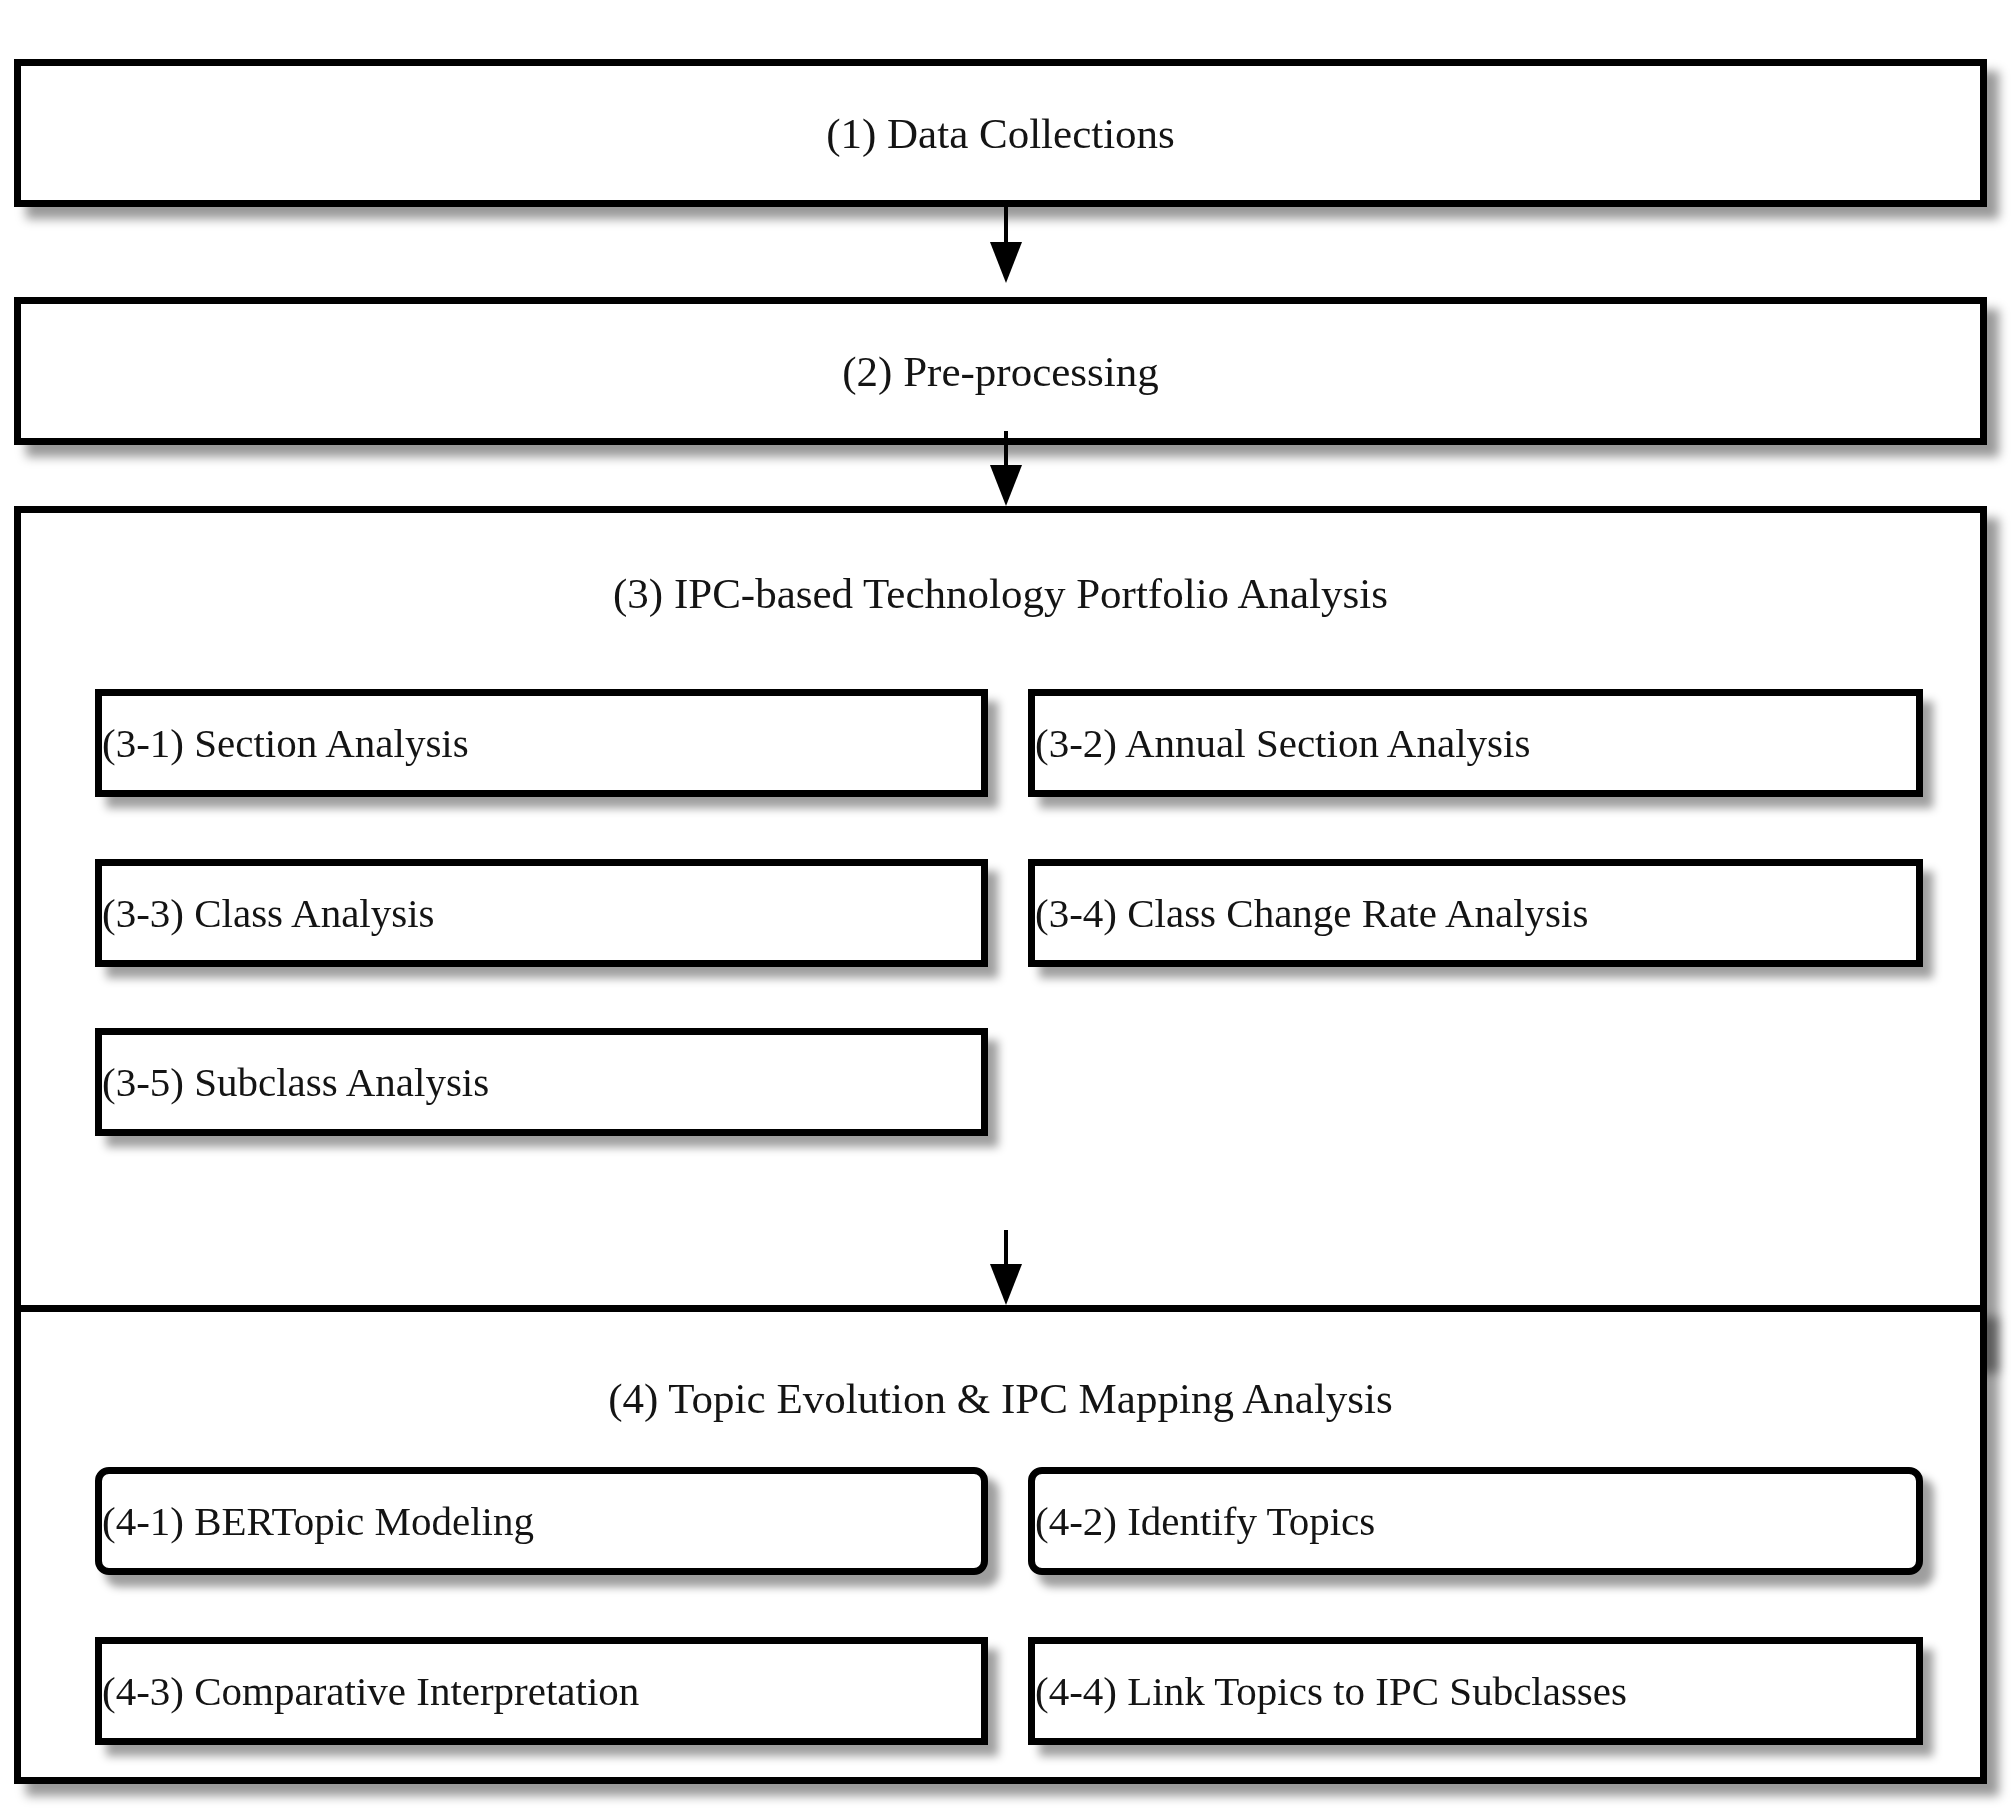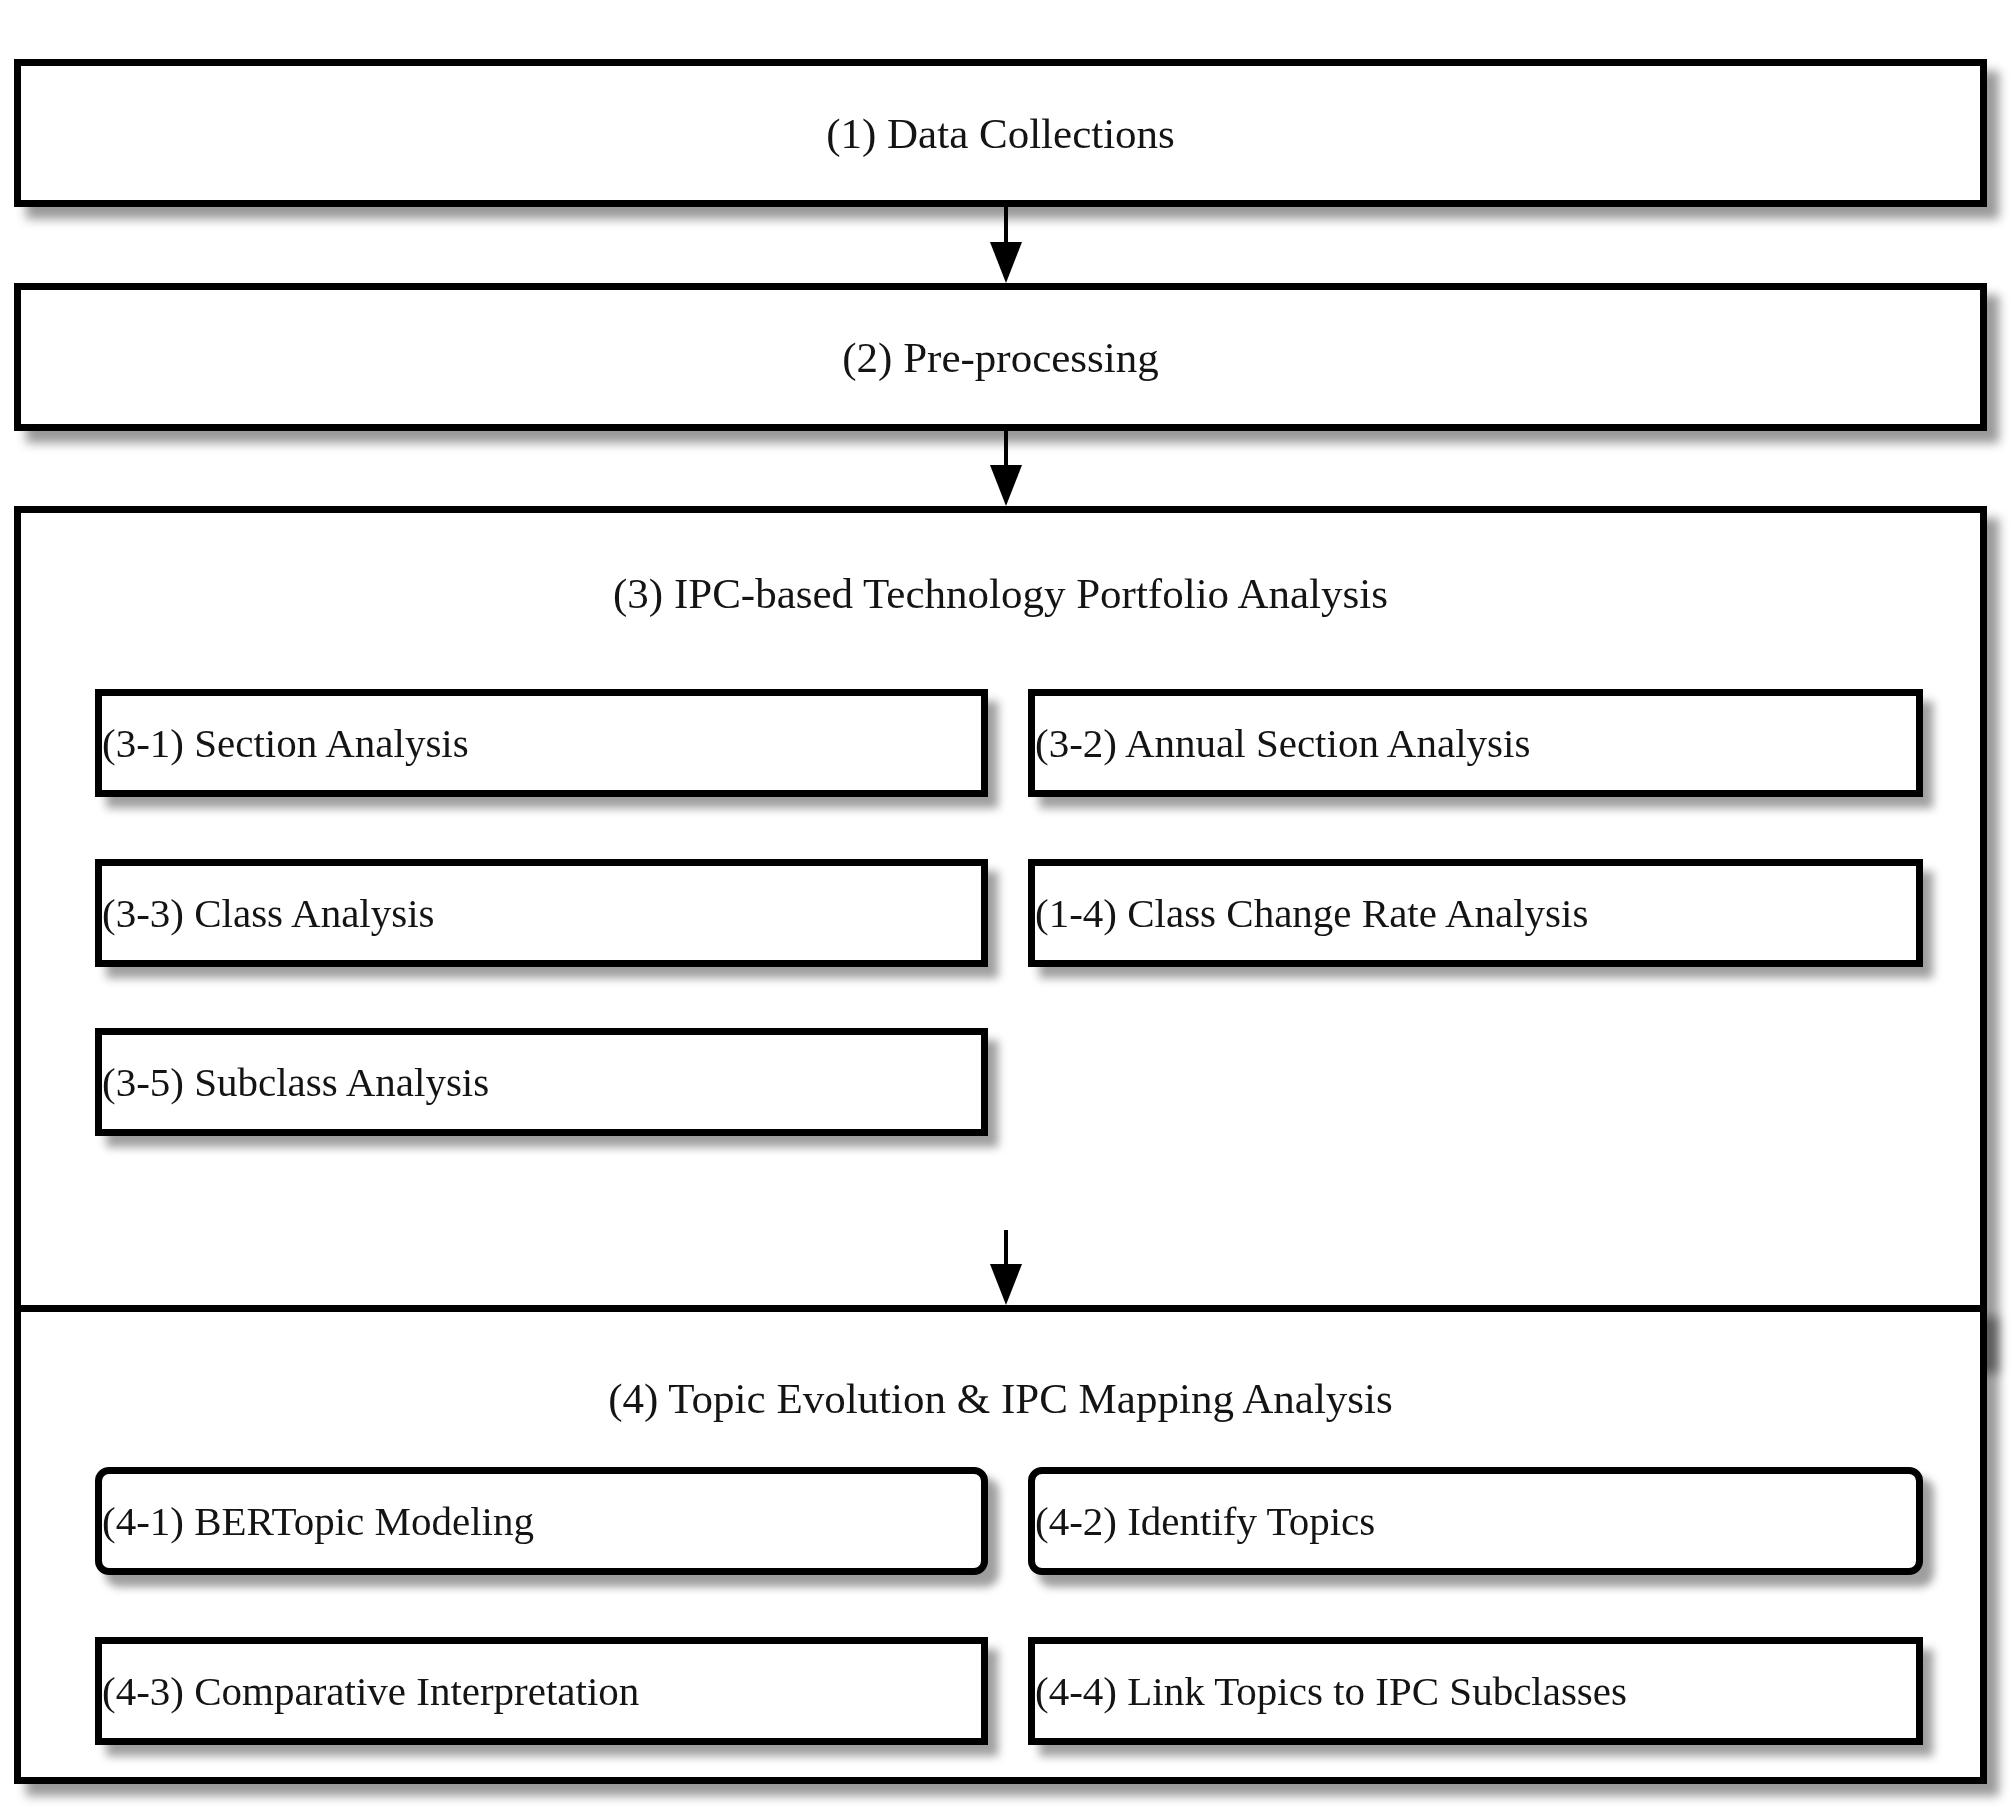--- a/index.html
+++ b/index.html
@@ -24,7 +24,7 @@
     box-shadow: 11.5px 12.4px 9.7px rgba(0,0,0,0.40);
   }
   .step1 { top: 14px;  height: 148px; }
-  .step2 { top: 238px; height: 148px; }
+  .step2 { top: 252px; height: 148px; }
   .step3 { top: 461px; height: 855px; }
   .step4 { top: 1260px; height: 479px; }
 

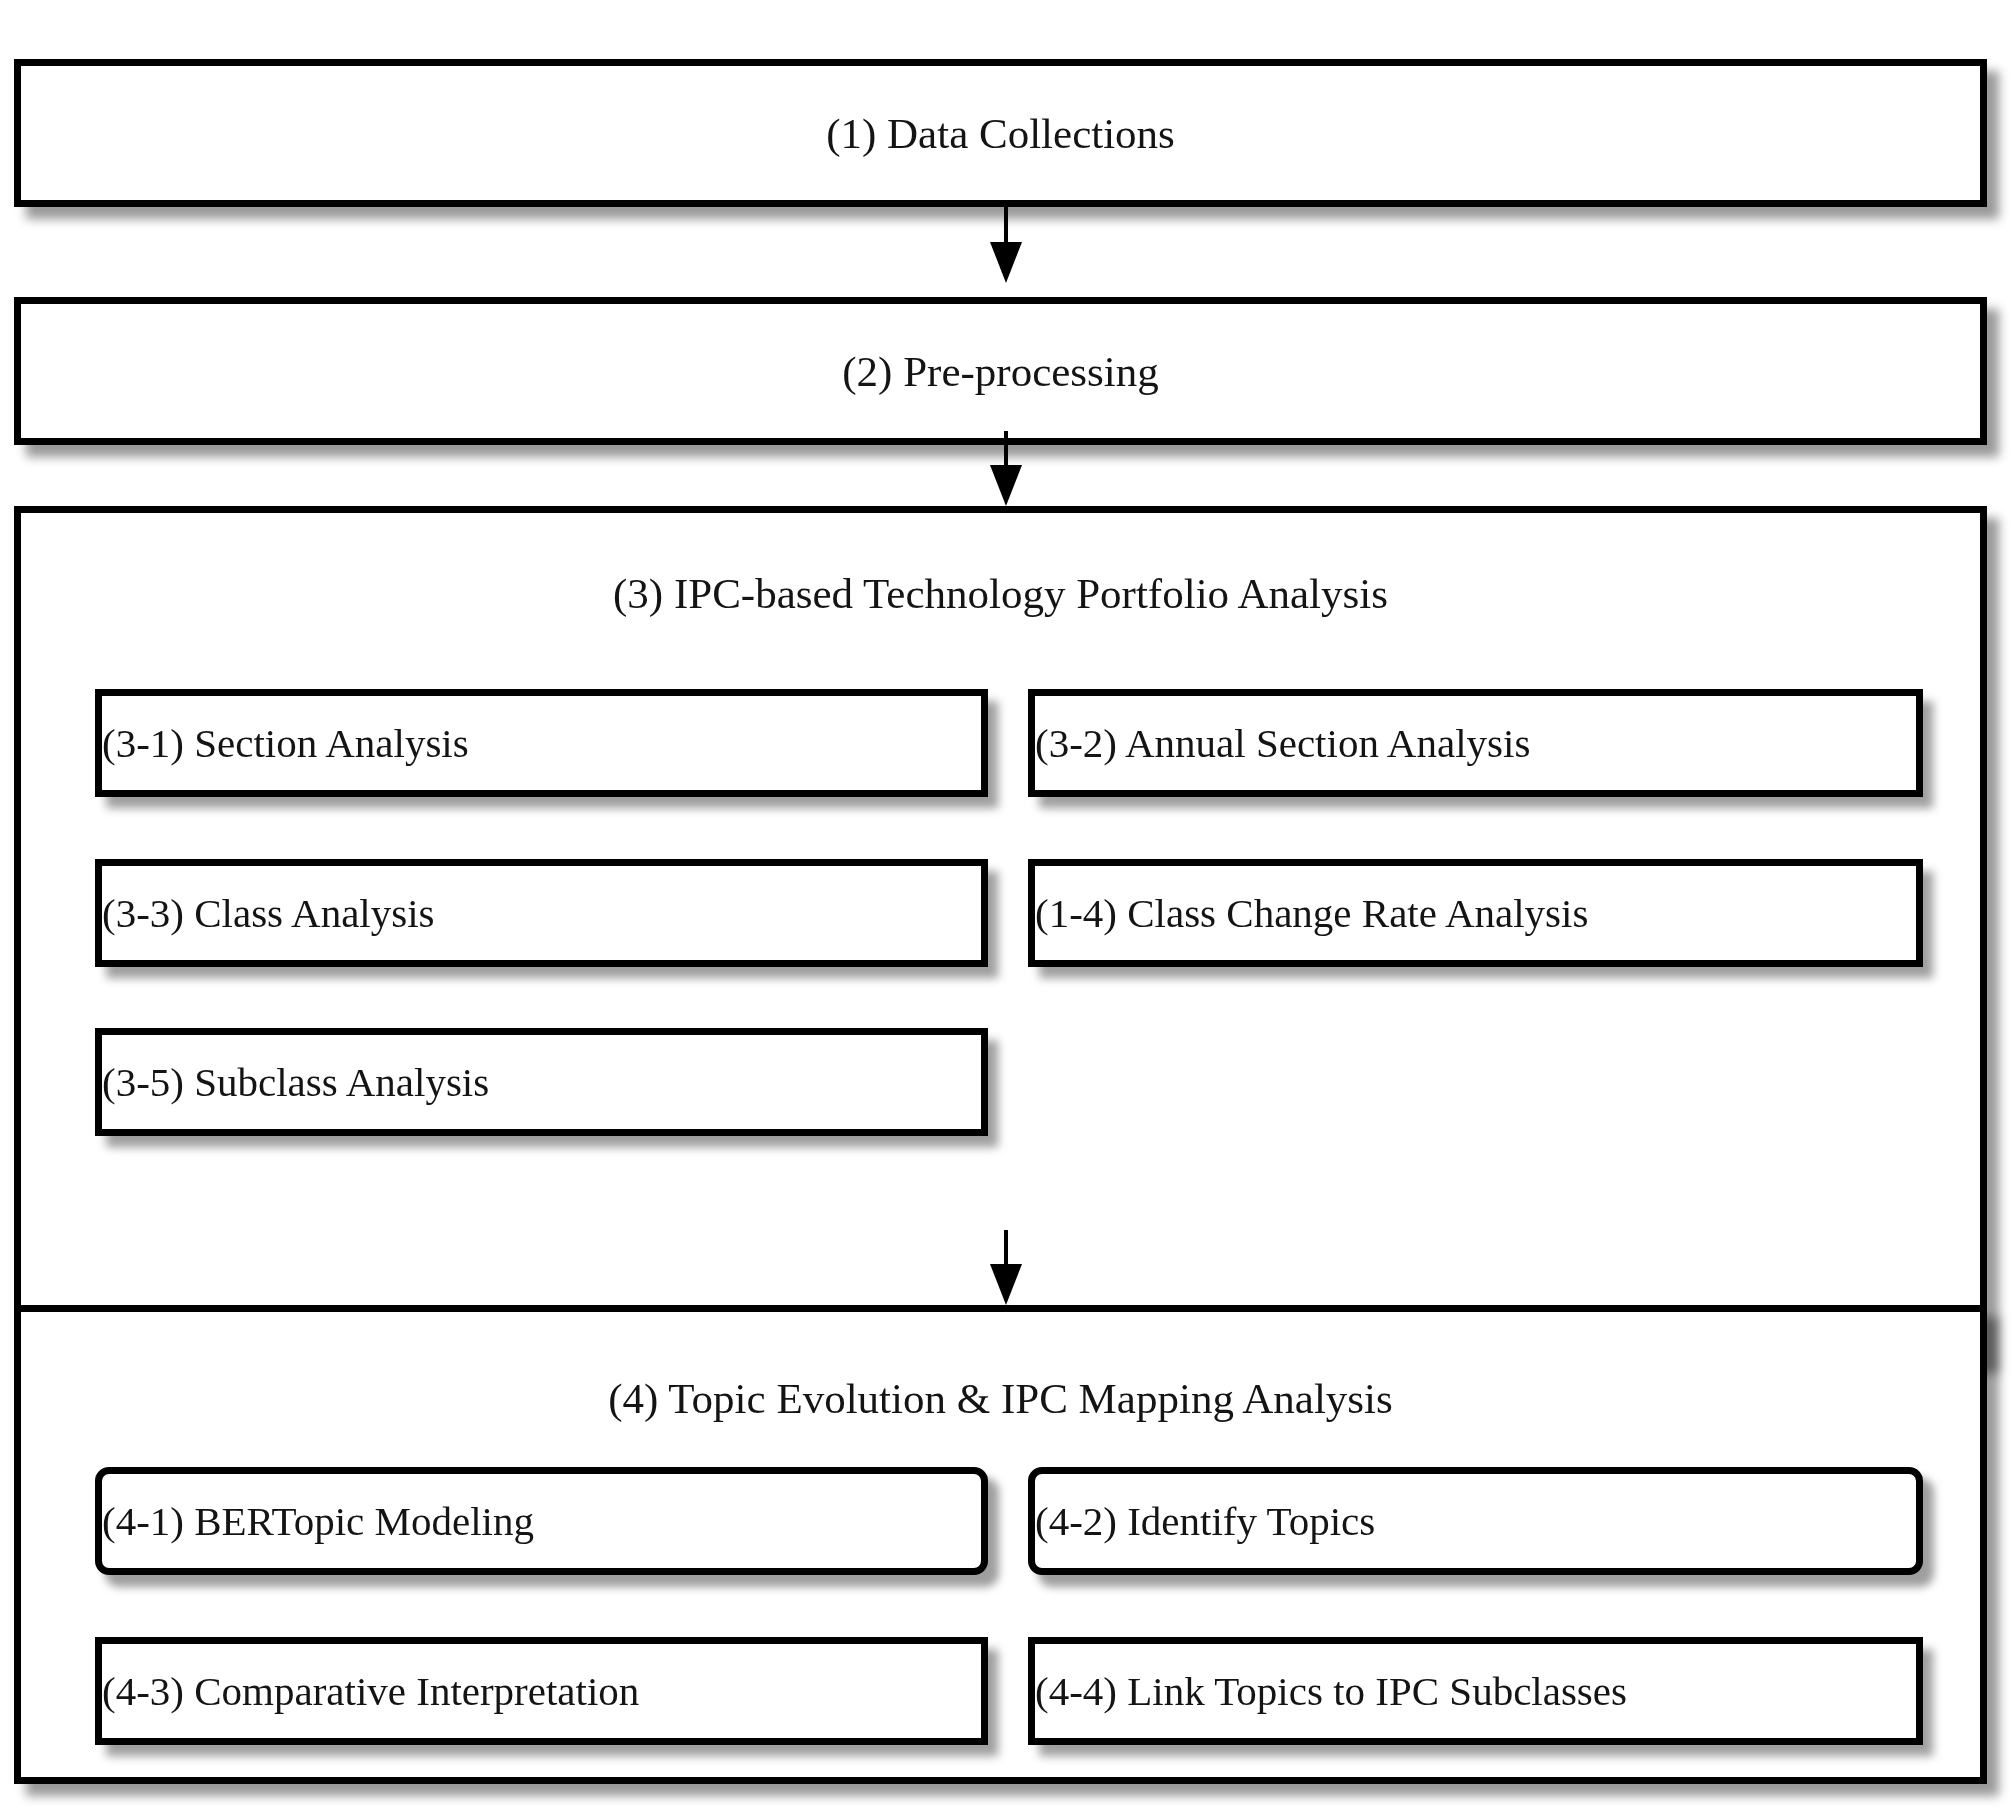--- a/index.html
+++ b/index.html
@@ -124,7 +124,7 @@
       <span>(3-3) Class Analysis</span>
     </div>
     <div class="ibox col-r s3r2">
-      <span>(1-4) Class Change Rate Analysis</span>
+      <span>(3-4) Class Change Rate Analysis</span>
     </div>
     <div class="ibox col-l s3r3">
       <span>(3-5) Subclass Analysis</span>

